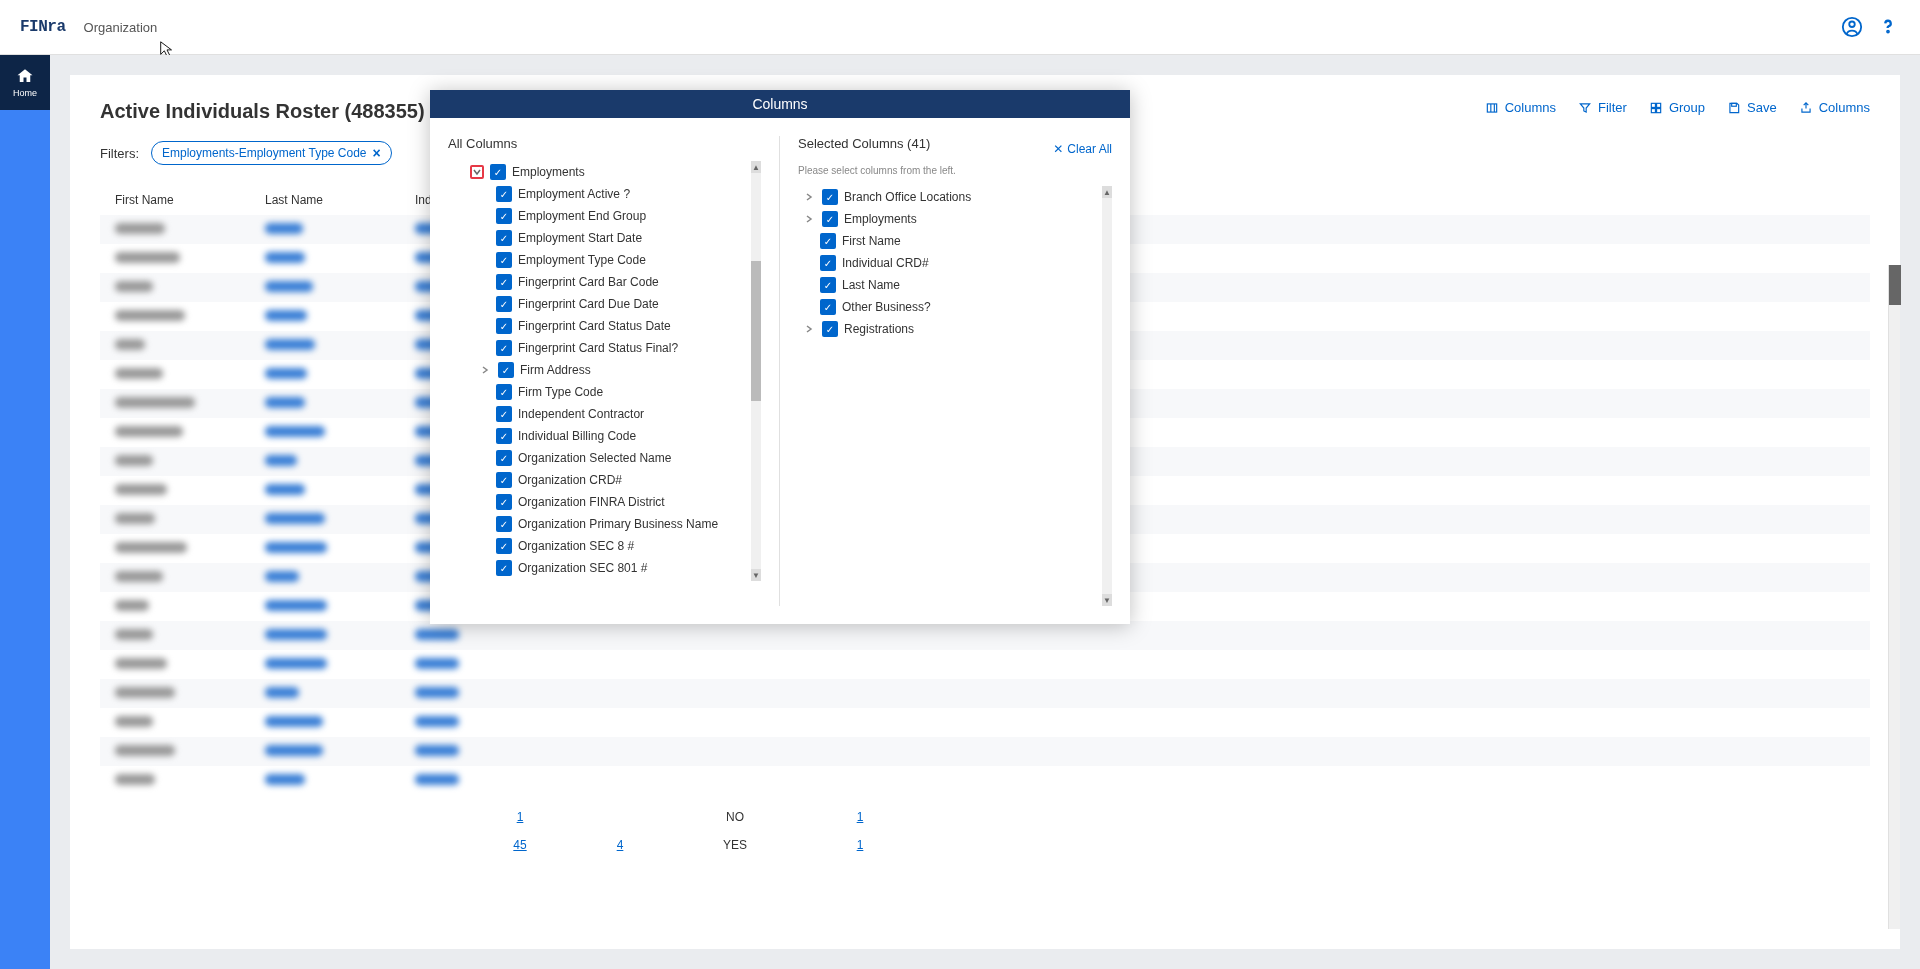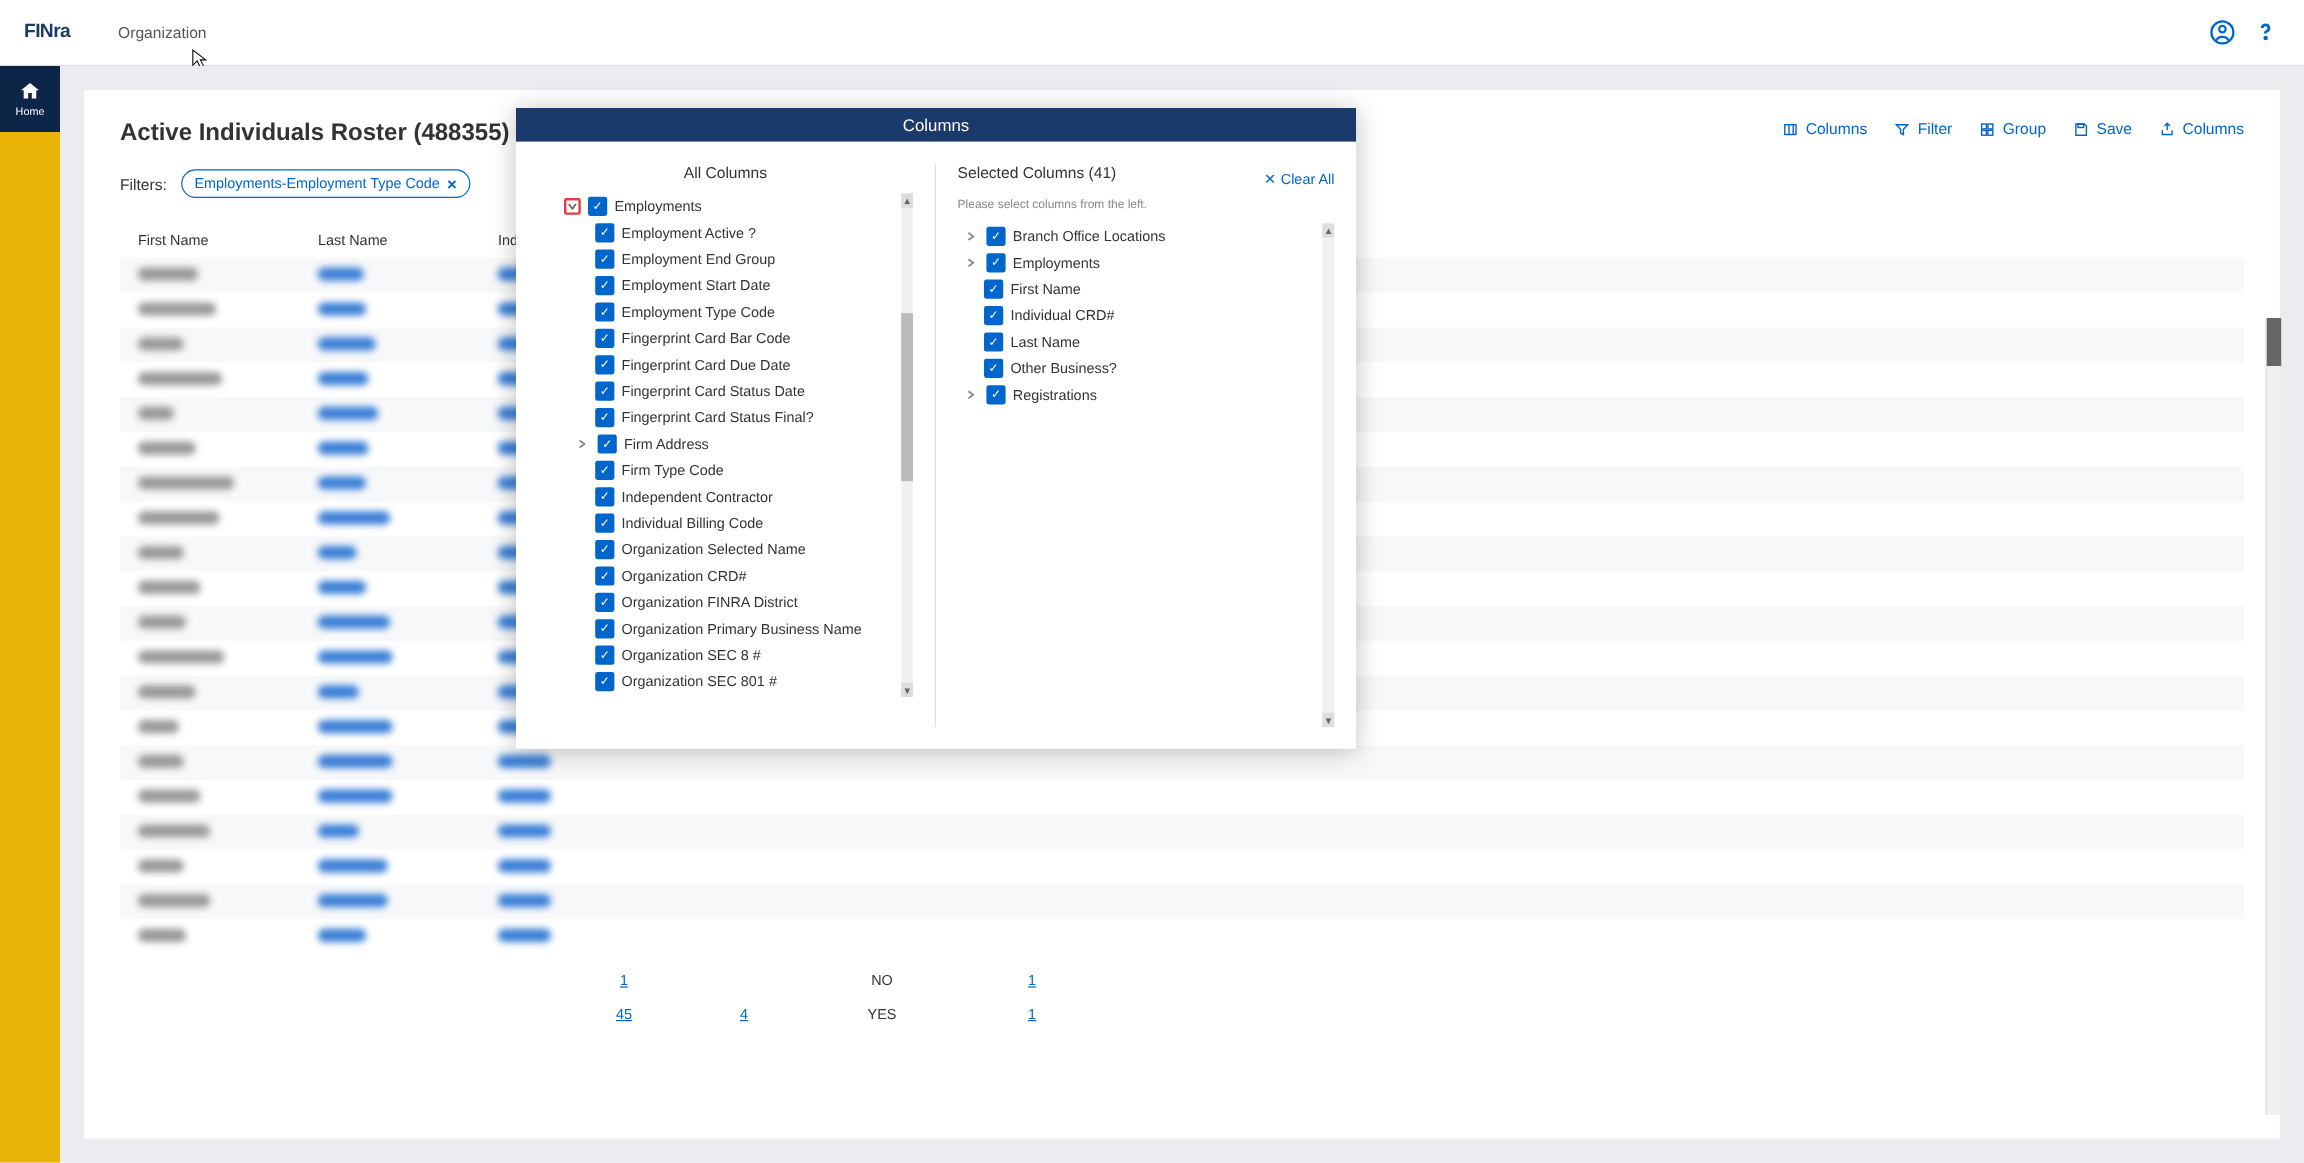--- a/index.html
+++ b/index.html
@@ -7,7 +7,7 @@
 
 
 .topbar { height: 55px; display: flex; align-items: center; padding: 0 20px; border-bottom: 1px solid #e0e0e0; background: #fff; position: relative; }
-.logo { font-family: Liberation Sans, sans-serif; font-size: 16px; font-weight: bold; color: #1a3a6b; letter-spacing: -0.5px; margin-right: 40px; }
+.logo { font-family: Liberation Mono, monospace; font-size: 16px; font-weight: bold; color: #1a3a6b; letter-spacing: -0.5px; margin-right: 18px; }
 .org-label { color: #555; font-size: 13px; }
 .topbar-right { position: absolute; right: 20px; display: flex; align-items: center; gap: 12px; }
 .icon-btn { width: 24px; height: 24px; display: flex; align-items: center; justify-content: center; color: #0066cc; cursor: pointer; }

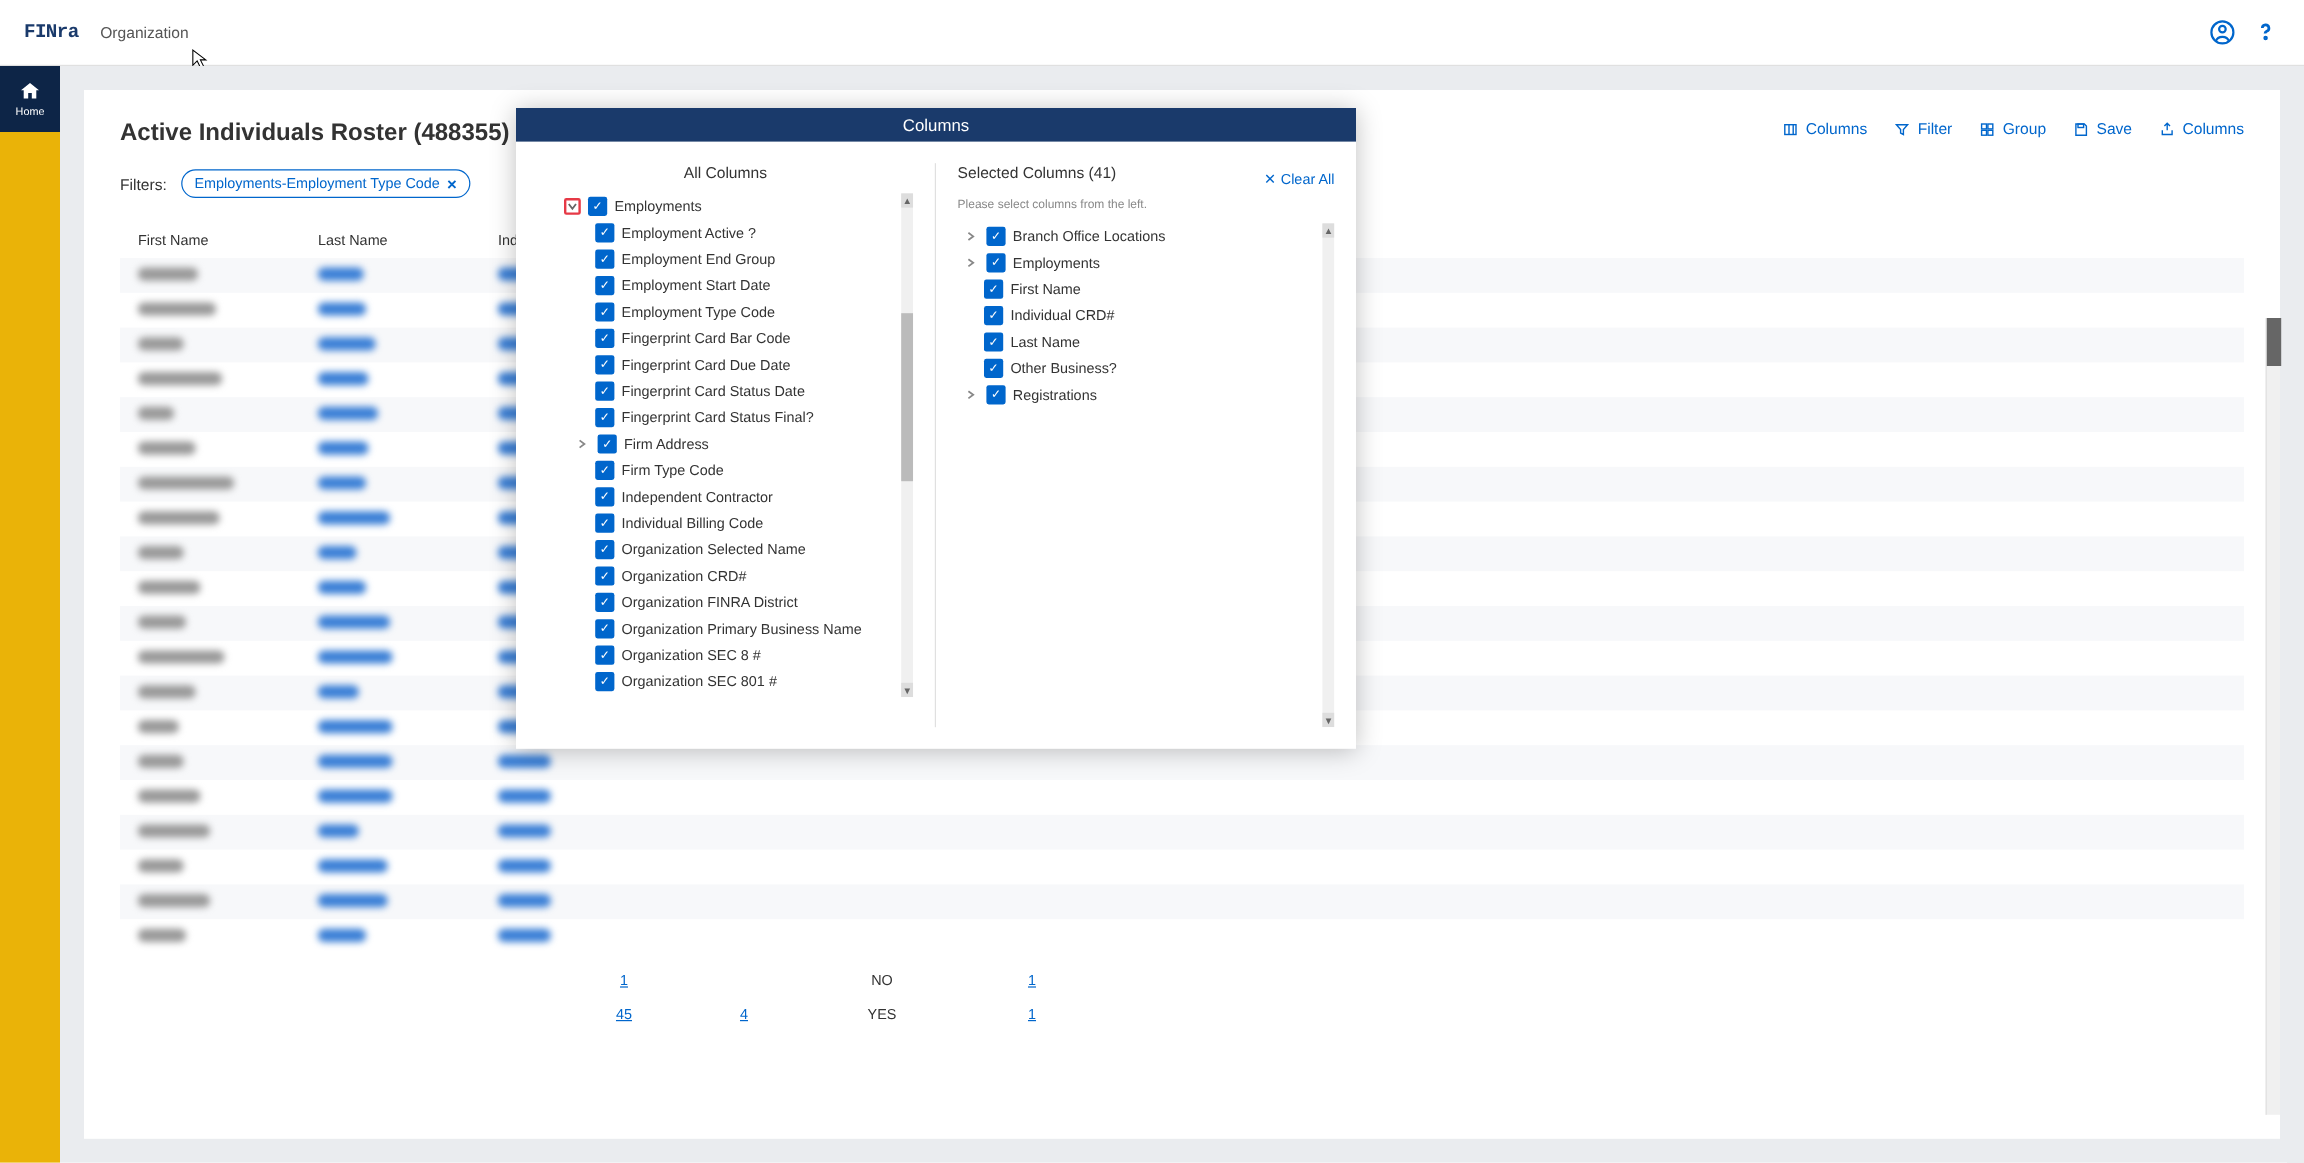--- a/index.html
+++ b/index.html
@@ -15,7 +15,7 @@
 
 
 .layout { display: flex; height: calc(969px - 55px); }
-.sidebar-nav { width: 50px; background: #eab308; color: #fff; }
+.sidebar-nav { width: 50px; background: #3b82f6; color: #fff; }
 .sidebar-home { height: 55px; display: flex; flex-direction: column; align-items: center; justify-content: center; gap: 3px; background: #0d2547; cursor: pointer; }
 .sidebar-home svg { width: 18px; height: 18px; }
 .sidebar-home-label { font-size: 9px; }

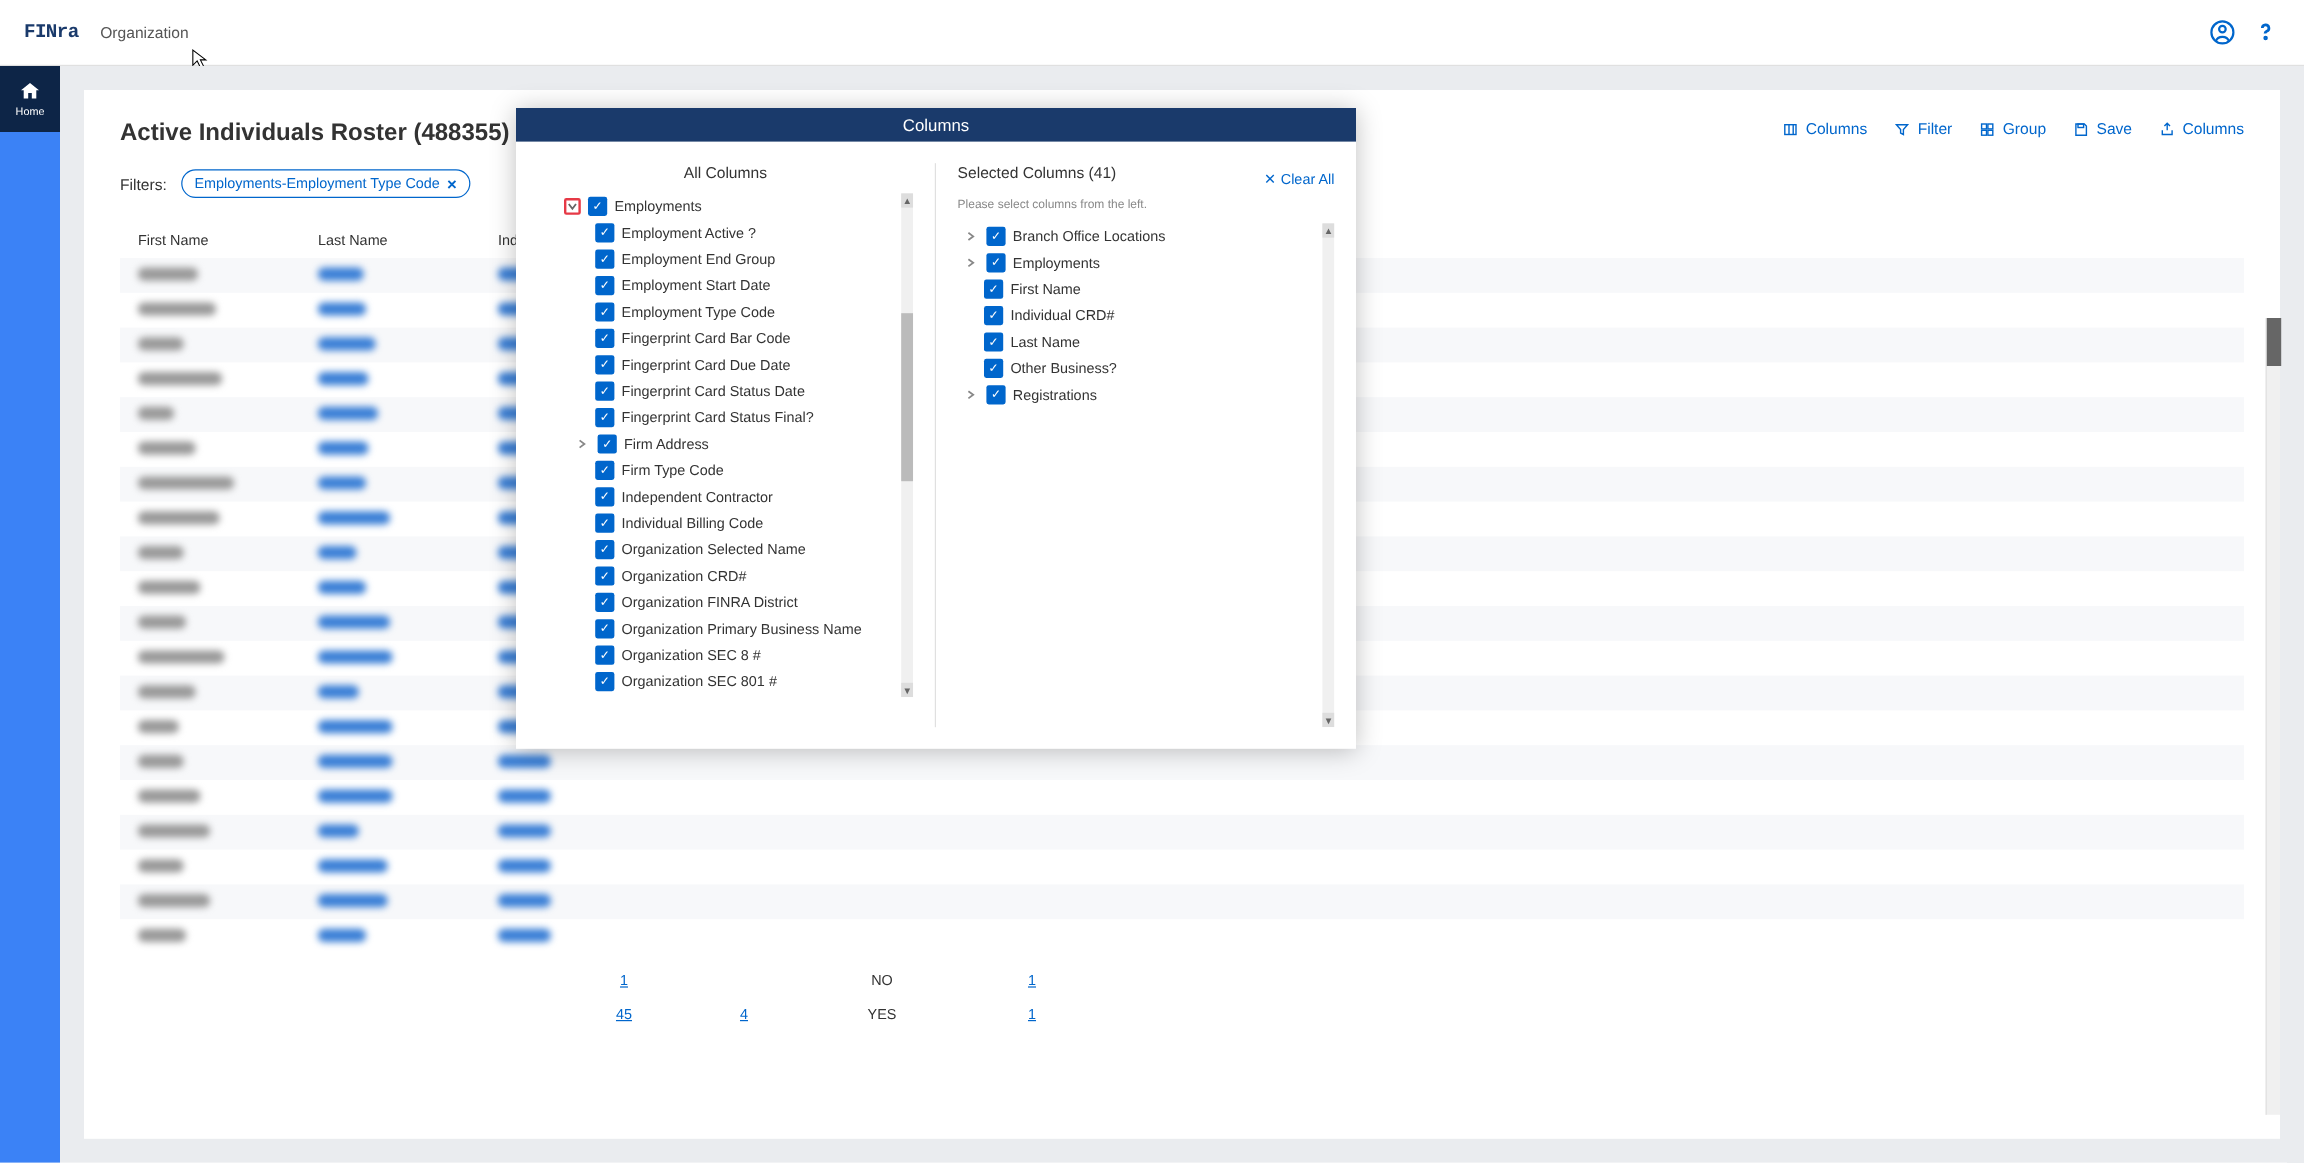--- a/index.html
+++ b/index.html
@@ -59,7 +59,7 @@
 .modal-body { display: flex; padding: 18px 0; }
 .modal-left { width: 50%; padding: 0 18px; border-right: 1px solid #e0e0e0; }
 .modal-right { width: 50%; padding: 0 18px; }
-.modal-section-title { font-size: 13px; color: #333; margin-bottom: 10px; text-align: center; }
+.modal-section-title { font-size: 13px; color: #333; margin-bottom: 10px; }
 .modal-subtitle { font-size: 10px; color: #888; margin-bottom: 10px; }
 
 .search-wrap { display: flex; border: 1px solid #ccc; margin-bottom: 6px; }

